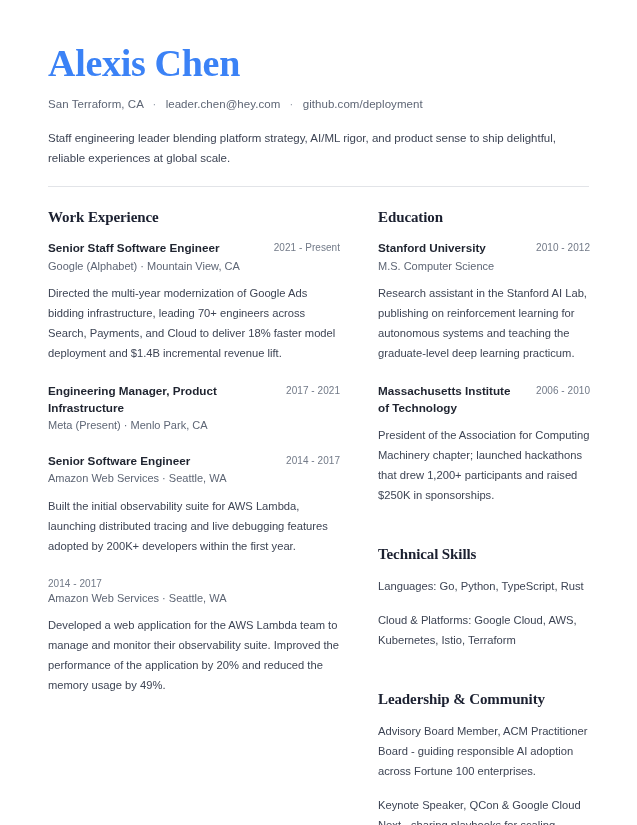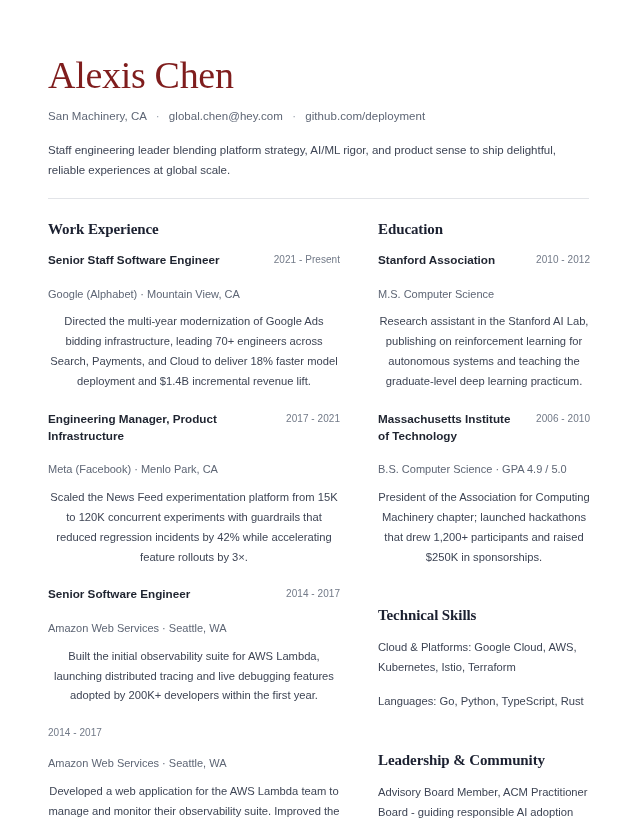--- a/index.html
+++ b/index.html
@@ -27,12 +27,12 @@
   
   .name {
     font-family: "Liberation Serif", serif;
-    font-weight: normal;
+    font-weight: bold;
     font-size: 38px;
     line-height: 1.05;
     letter-spacing: -0.3px;
-    color: #7f1d1d;
-    margin: 12px 0 14px 0;
+    color: #3b82f6;
+    margin: 0 0 14px 0;
   }
   .contact-line {
     font-size: 11.5px;

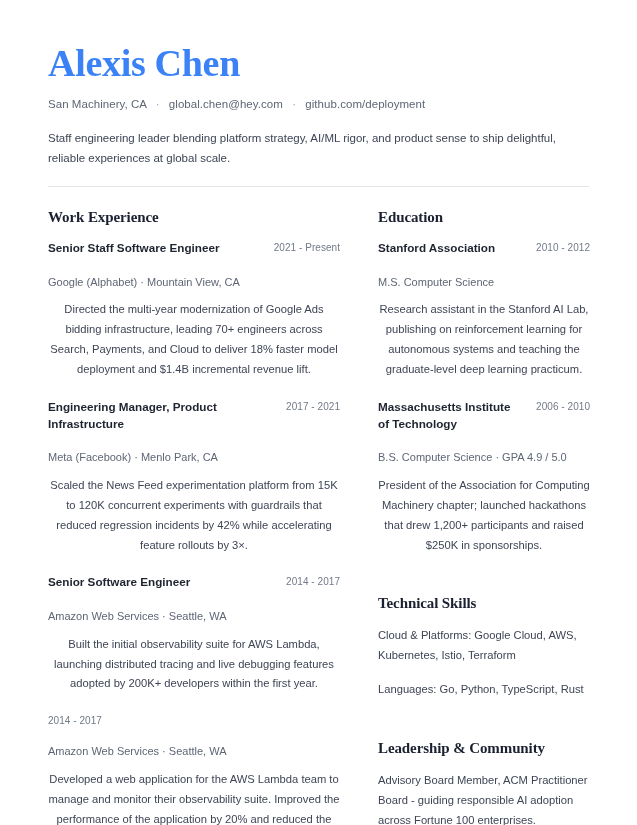--- a/index.html
+++ b/index.html
@@ -136,7 +136,7 @@
     <h1 class="name">Alexis Chen</h1>
 
     <div class="contact-line">
-      <span>San Machinery, CA</span>
+      <span>San Terraform, CA</span>
       <span class="contact-sep">·</span>
       <span>global.chen@hey.com</span>
       <span class="contact-sep">·</span>

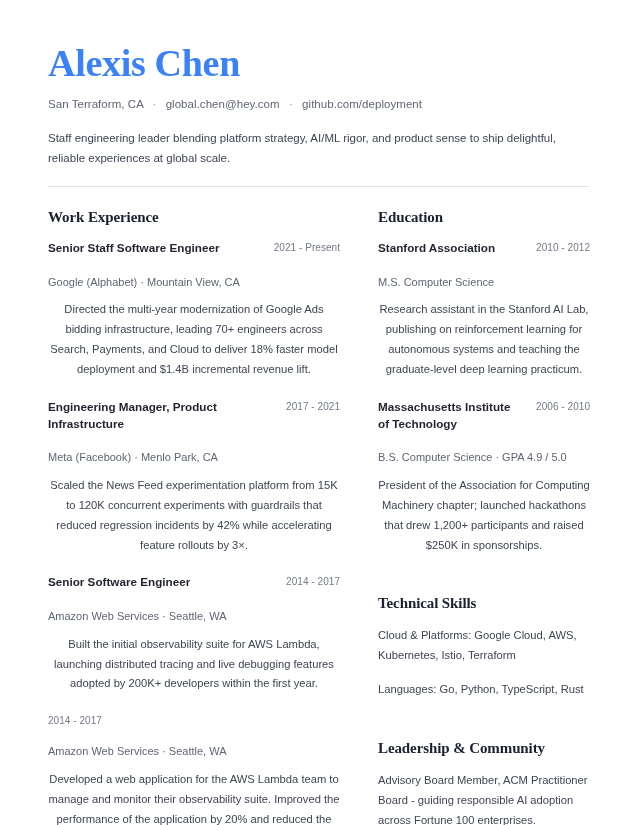--- a/index.html
+++ b/index.html
@@ -138,7 +138,7 @@
     <div class="contact-line">
       <span>San Terraform, CA</span>
       <span class="contact-sep">·</span>
-      <span>global.chen@hey.com</span>
+      <span>leader.chen@hey.com</span>
       <span class="contact-sep">·</span>
       <span>github.com/deployment</span>
     </div>

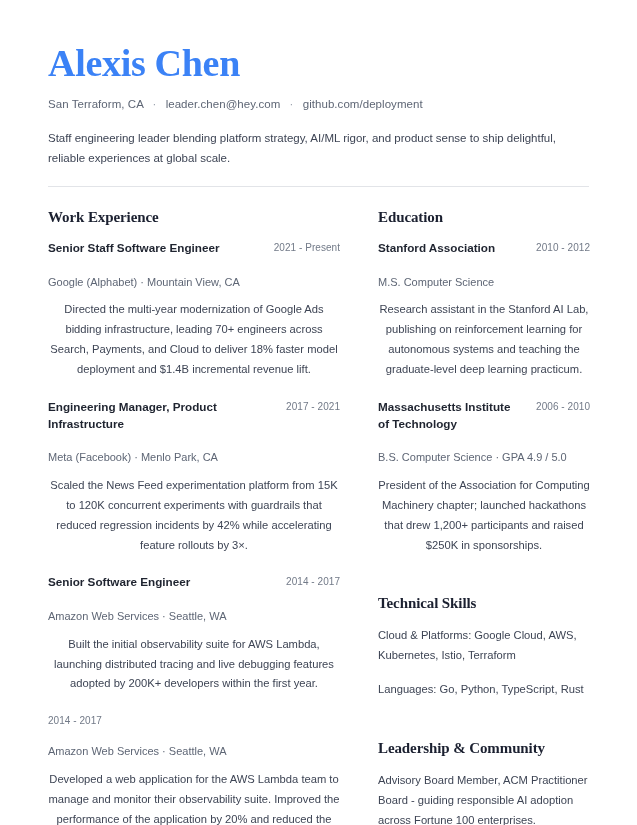--- a/index.html
+++ b/index.html
@@ -200,7 +200,7 @@
 
         <div class="entry">
           <div class="entry-head">
-            <div class="entry-role">Stanford Association</div>
+            <div class="entry-role">Stanford University</div>
             <div class="entry-dates">2010 - 2012</div>
           </div>
           <div class="entry-meta">M.S. Computer Science</div>

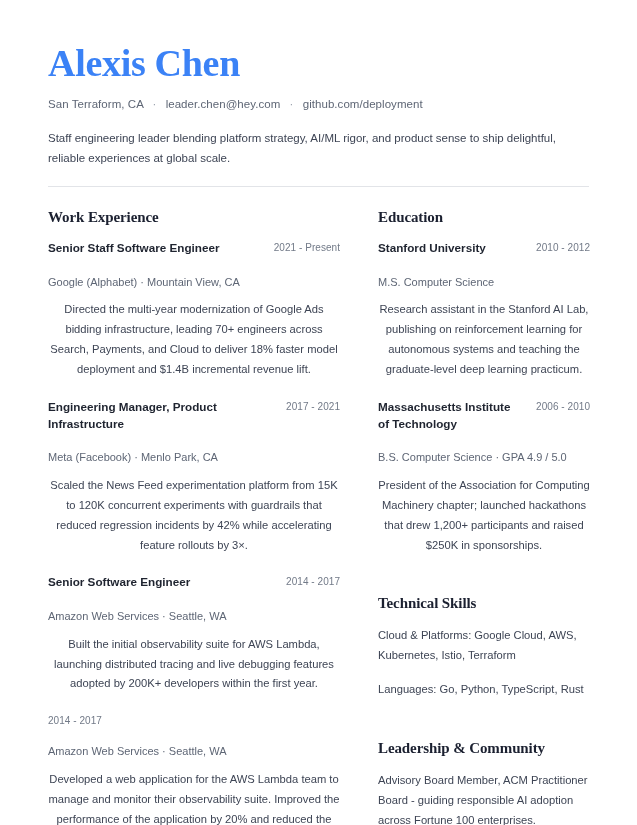--- a/index.html
+++ b/index.html
@@ -108,7 +108,7 @@
     font-size: 11px;
     color: #5e6675;
     line-height: 1.5;
-    margin-top: 17px;
+    margin-top: 1px;
   }
   .entry-desc {
     font-size: 11.2px;

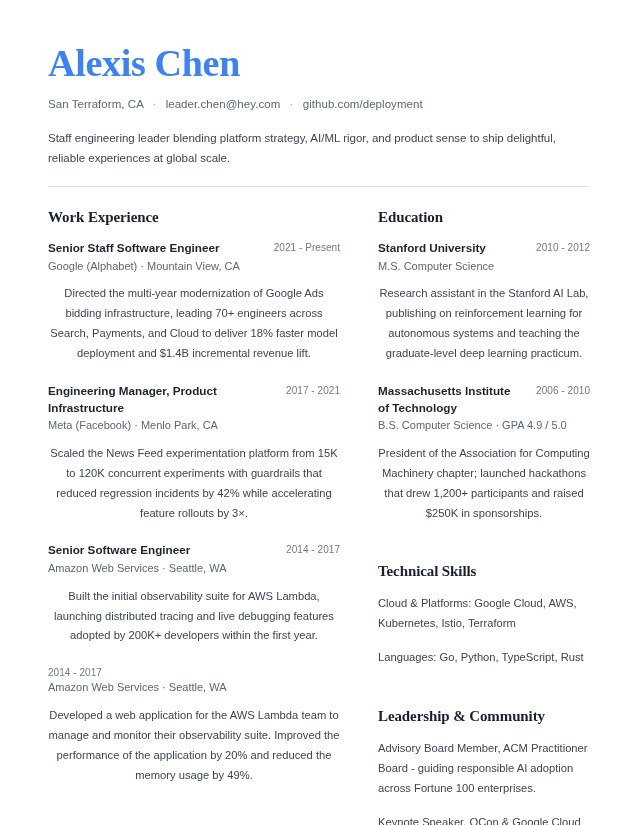--- a/index.html
+++ b/index.html
@@ -115,7 +115,6 @@
     line-height: 1.78;
     color: #3d4454;
     margin-top: 10px;
-    text-align: center;
   }
 
   

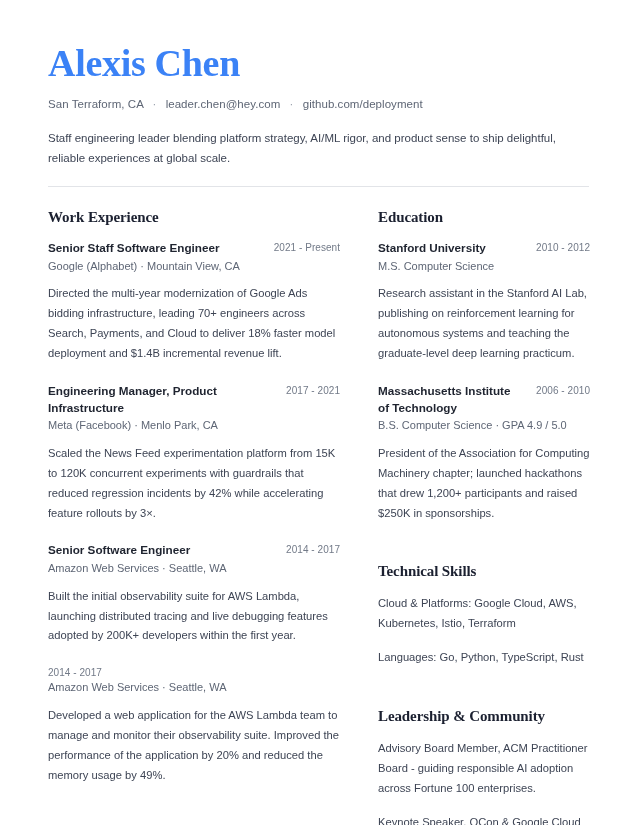--- a/index.html
+++ b/index.html
@@ -168,7 +168,7 @@
             <div class="entry-role">Engineering Manager, Product Infrastructure</div>
             <div class="entry-dates">2017 - 2021</div>
           </div>
-          <div class="entry-meta">Meta (Facebook) · Menlo Park, CA</div>
+          <div class="entry-meta">Meta (Present) · Menlo Park, CA</div>
           <div class="entry-desc">Scaled the News Feed experimentation platform from 15K to 120K concurrent experiments with guardrails that reduced regression incidents by 42% while accelerating feature rollouts by 3×.</div>
         </div>
 

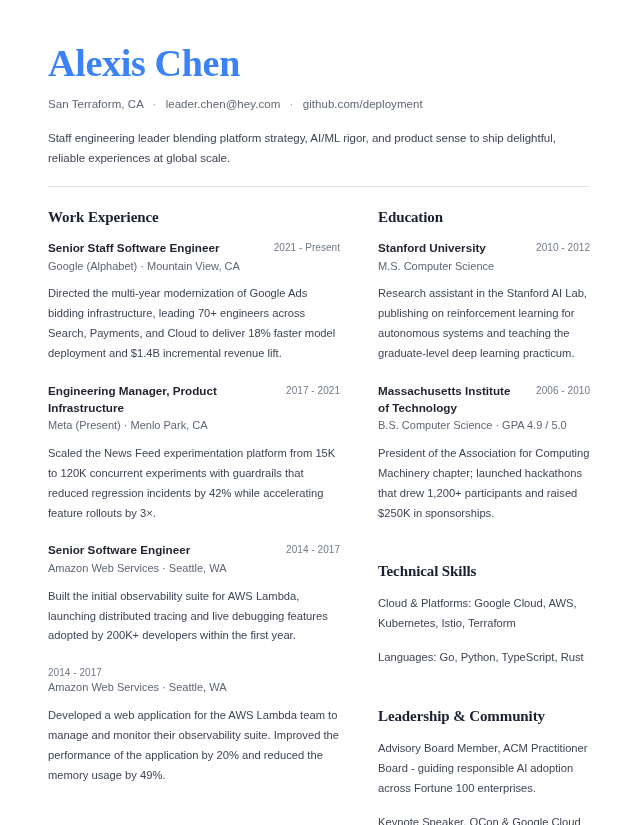--- a/index.html
+++ b/index.html
@@ -211,7 +211,6 @@
             <div class="entry-role">Massachusetts Institute of Technology</div>
             <div class="entry-dates">2006 - 2010</div>
           </div>
-          <div class="entry-meta">B.S. Computer Science · GPA 4.9 / 5.0</div>
           <div class="entry-desc">President of the Association for Computing Machinery chapter; launched hackathons that drew 1,200+ participants and raised $250K in sponsorships.</div>
         </div>
       </section>

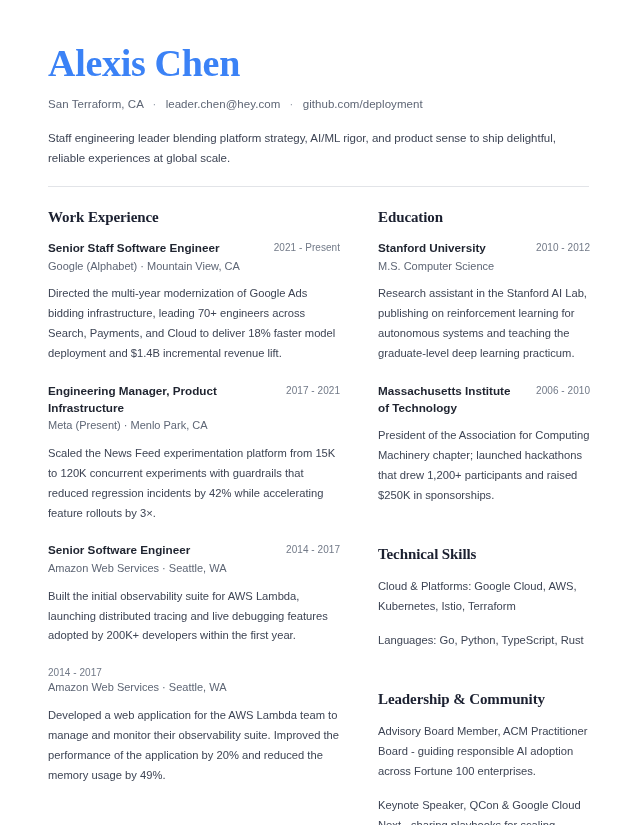--- a/index.html
+++ b/index.html
@@ -169,7 +169,6 @@
             <div class="entry-dates">2017 - 2021</div>
           </div>
           <div class="entry-meta">Meta (Present) · Menlo Park, CA</div>
-          <div class="entry-desc">Scaled the News Feed experimentation platform from 15K to 120K concurrent experiments with guardrails that reduced regression incidents by 42% while accelerating feature rollouts by 3×.</div>
         </div>
 
         <div class="entry">

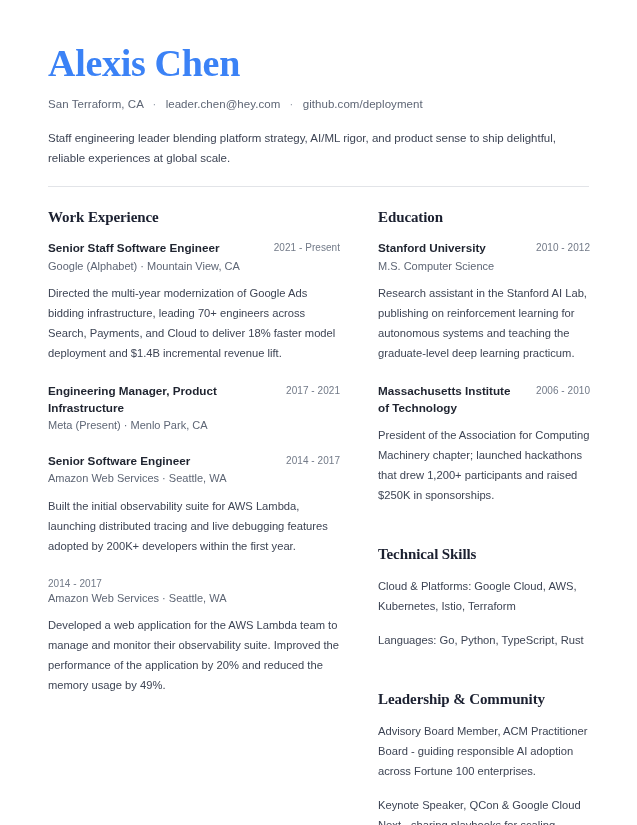--- a/index.html
+++ b/index.html
@@ -216,8 +216,8 @@
 
       <section class="section">
         <h2 class="section-title">Technical Skills</h2>
+        <div class="block">Languages: Go, Python, TypeScript, Rust</div>
         <div class="block">Cloud &amp; Platforms: Google Cloud, AWS, Kubernetes, Istio, Terraform</div>
-        <div class="block">Languages: Go, Python, TypeScript, Rust</div>
       </section>
 
       <section class="section">

